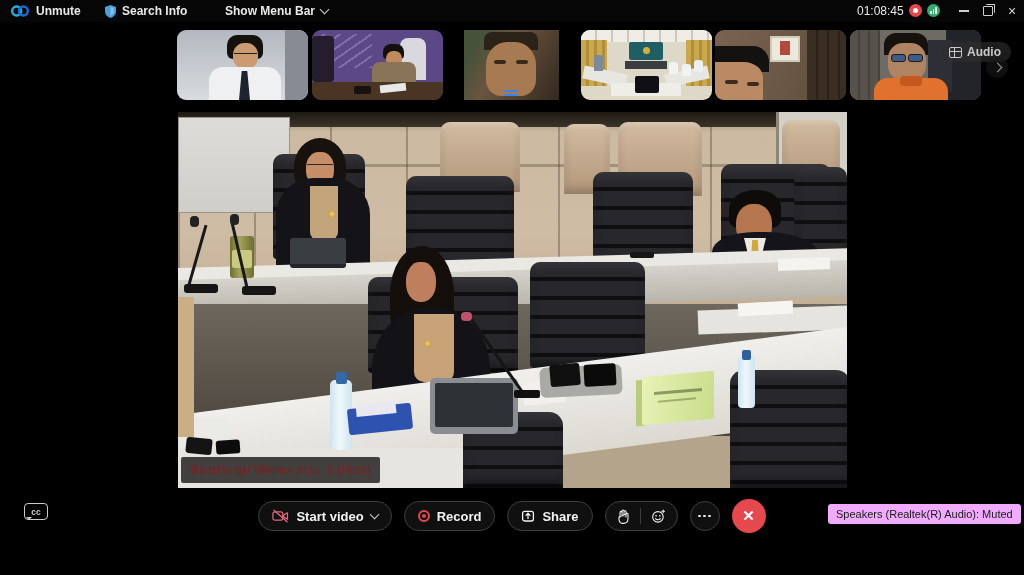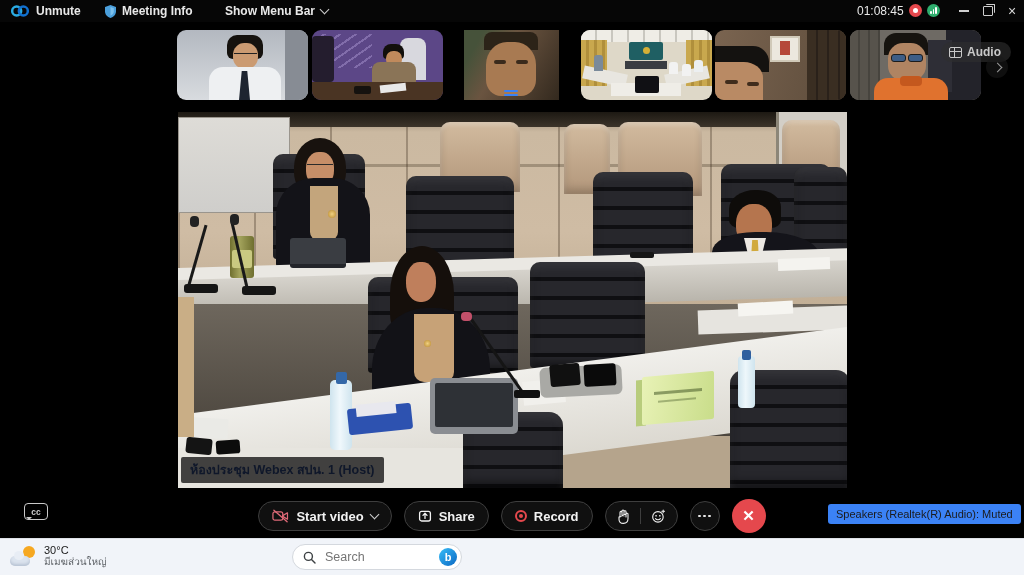--- a/index.html
+++ b/index.html
@@ -72,7 +72,7 @@
         <path d="M5.5 0L11 2v4.2c0 3.4-2.3 5.8-5.5 6.8C2.3 12 0 9.6 0 6.2V2z" fill="#4a9eda"></path>
         <path d="M5.5 2L8.8 3.2v3c0 2.2-1.4 3.8-3.3 4.6z" fill="#7cc0ec"></path>
       </svg>
-      <span>Meeting Info</span>
+      <span>Search Info</span>
     </div>
     <div class="tb-item" style="left:225px;">
       <span>Show Menu Bar</span>

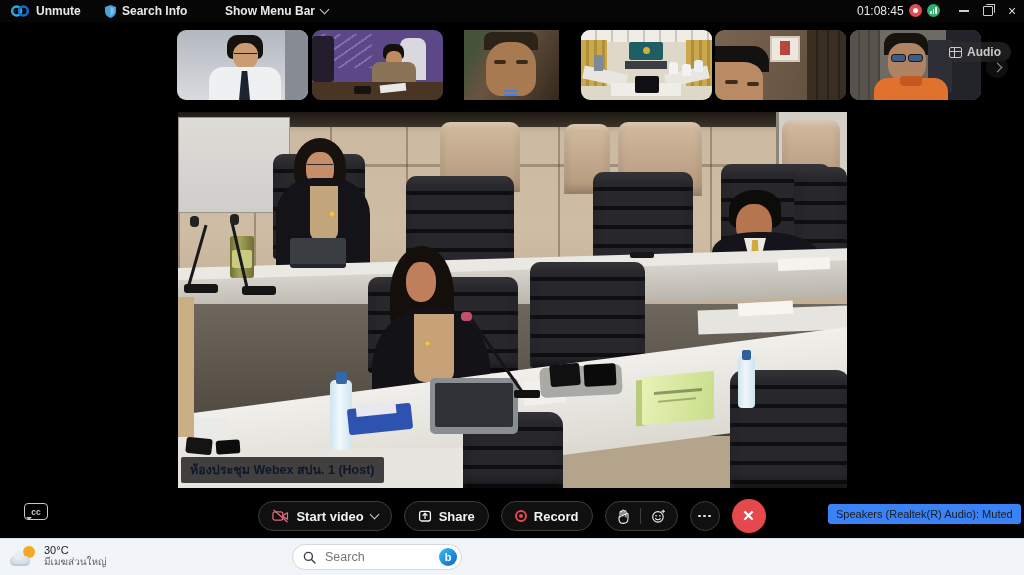--- a/index.html
+++ b/index.html
@@ -32,7 +32,7 @@
   .stage{position:absolute;left:178px;top:112px;width:669px;height:376px;background:#b5a48c;overflow:hidden;}
   .chair{position:absolute;border-radius:10px 10px 4px 4px;background:repeating-linear-gradient(180deg,#27272c 0 15px,#0f0f12 15px 19px);box-shadow:inset 0 5px 9px rgba(255,255,255,.08),inset 0 -6px 10px rgba(0,0,0,.5);}
   .tanchair{position:absolute;border-radius:10px 10px 0 0;background:linear-gradient(#d2bb9f,#b2967a);box-shadow:inset 0 -5px 9px rgba(0,0,0,.18),inset 0 3px 4px rgba(255,255,255,.25);}
-  .speaker-chip{position:absolute;left:3px;bottom:5px;background:rgba(18,18,18,.78);color:#0f172a;font-size:12.5px;padding:3px 9px;border-radius:2px;font-weight:bold;}
+  .speaker-chip{position:absolute;left:3px;bottom:5px;background:rgba(18,18,18,.78);color:#7f1d1d;font-size:12.5px;padding:3px 9px;border-radius:2px;}
   
   .controlbar{position:absolute;left:0;top:493px;width:1024px;height:42px;background:#000;}
   .ctr{position:absolute;left:0;top:6px;width:100%;display:flex;justify-content:center;align-items:center;gap:12px;}

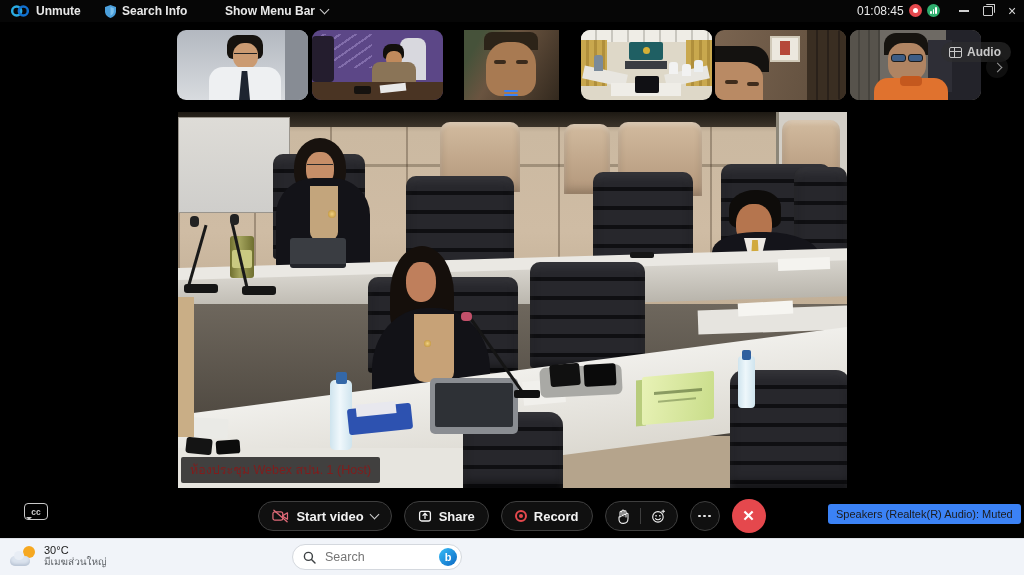--- a/index.html
+++ b/index.html
@@ -283,17 +283,17 @@
         <span class="chev"></span>
       </button>
       <button class="pill">
+        <span class="recring">
+            <i></i>
+          </span>
+        <span>Record</span>
+      </button>
+      <button class="pill">
         <svg width="14" height="14" viewBox="0 0 14 14">
           <rect x="1.6" y="2.4" width="10.8" height="9.6" rx="2" fill="none" stroke="#f2f2f2" stroke-width="1.3"></rect>
           <path d="M7 9.4V4.6M5 6.4L7 4.3l2 2.1" fill="none" stroke="#f2f2f2" stroke-width="1.3" stroke-linecap="round" stroke-linejoin="round"></path>
         </svg>
         <span>Share</span>
-      </button>
-      <button class="pill">
-        <span class="recring">
-            <i></i>
-          </span>
-        <span>Record</span>
       </button>
       <span class="pill" style="gap:10px;padding:0 11px;">
         <svg width="13" height="15" viewBox="0 0 13 15">

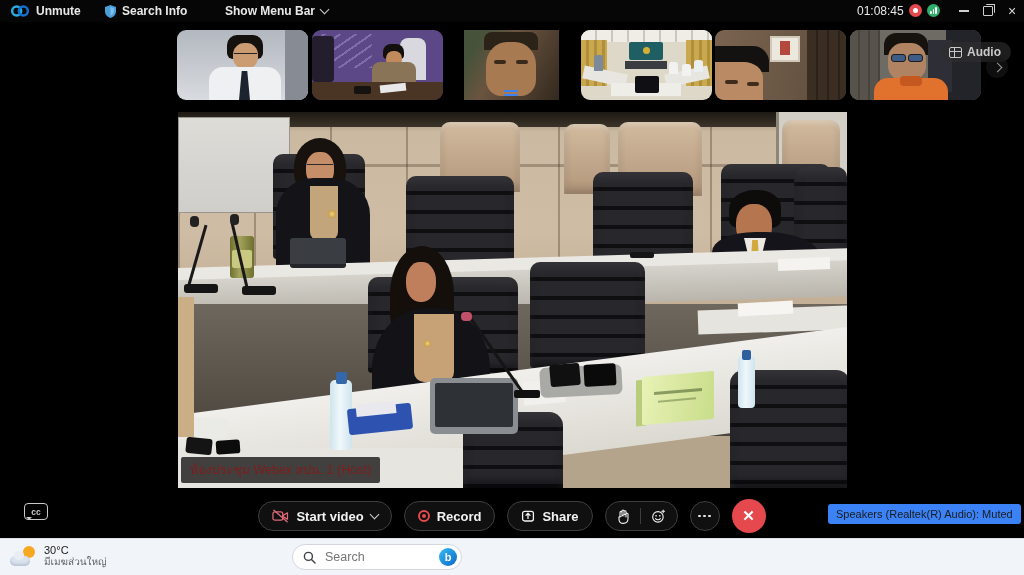--- a/index.html
+++ b/index.html
@@ -40,7 +40,7 @@
         border-radius:16px;background:#101010;color:#f2f2f2;font-size:13px;font-weight:700;white-space:nowrap;}
   .circlebtn{width:30px;height:30px;border-radius:50%;border:1px solid #3e3e3e;background:#101010;display:flex;align-items:center;justify-content:center;box-sizing:border-box;}
   .leave{width:34px;height:34px;border-radius:50%;background:#e5484d;border:none;display:flex;align-items:center;justify-content:center;color:#fff;font-size:15px;font-weight:700;}
-  .tooltip{position:absolute;left:828px;top:11px;background:#3b82f6;color:#1b1b1b;font-size:11px;padding:4px 8px;border-radius:3px;white-space:nowrap;}
+  .tooltip{position:absolute;left:828px;top:11px;background:#f0abfc;color:#1b1b1b;font-size:11px;padding:4px 8px;border-radius:3px;white-space:nowrap;}
   .recring{width:12px;height:12px;border:2px solid #e5484d;border-radius:50%;display:flex;align-items:center;justify-content:center;box-sizing:border-box;}
   .recring i{width:4px;height:4px;background:#e5484d;border-radius:50%;}
   .ccchip{position:absolute;left:24px;top:503px;width:22px;height:15px;border:1.3px solid #c9c9c9;border-radius:4px;color:#c9c9c9;

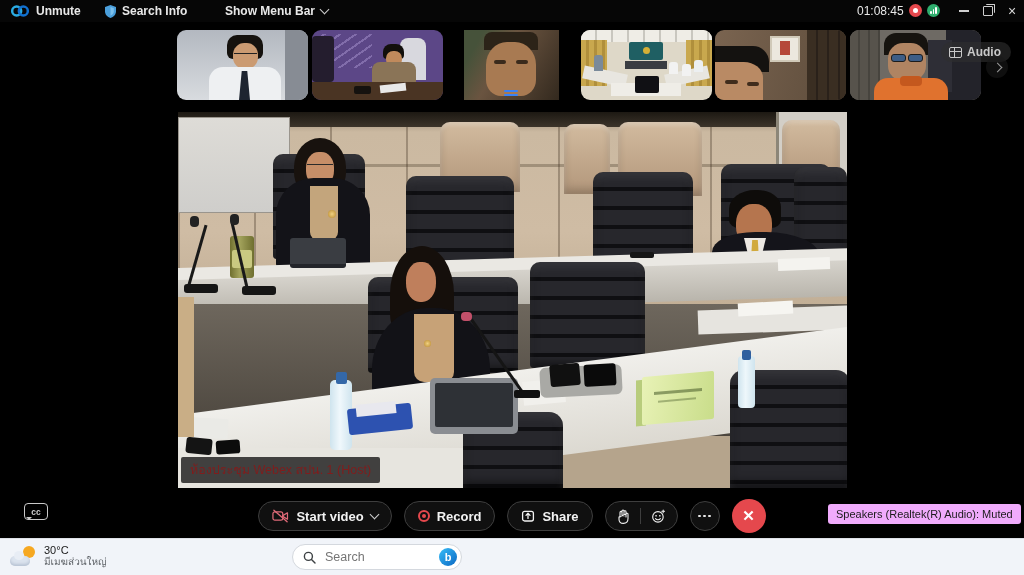--- a/index.html
+++ b/index.html
@@ -323,30 +323,6 @@
     <span>cc</span>
   </div>
 
-  <div class="taskbar">
-
-    <div class="abs" style="left:10px;top:5px;display:flex;align-items:center;gap:7px;">
-      <span style="position:relative;width:27px;height:20px;">
-        <i class="abs" style="right:2px;top:0;width:12px;height:12px;border-radius:50%;background:#f6a821;"></i>
-        <i class="abs" style="left:0;bottom:0;width:20px;height:10px;border-radius:7px;background:#dbe3ee;box-shadow:inset 0 -2px 3px #b9c4d4;"></i>
-        <i class="abs" style="left:4px;bottom:6px;width:10px;height:9px;border-radius:50%;background:#e8edf5;"></i>
-      </span>
-      <span style="display:flex;flex-direction:column;line-height:12px;">
-        <span style="font-size:11px;color:#1a1a1a;">30°C</span>
-        <span style="font-size:10px;color:#5f6368;">มีเมฆส่วนใหญ่</span>
-      </span>
-    </div>
-
-    <div class="searchpill">
-      <svg width="13" height="13" viewBox="0 0 13 13">
-        <circle cx="5.4" cy="5.4" r="4" fill="none" stroke="#3c4043" stroke-width="1.4"></circle>
-        <line x1="8.5" y1="8.5" x2="12" y2="12" stroke="#3c4043" stroke-width="1.4" stroke-linecap="round"></line>
-      </svg>
-      <input placeholder="Search" style="">
-      <span style="width:18px;height:18px;border-radius:50%;background:linear-gradient(135deg,#37bdf8,#0b67c2);color:#fff;font-size:11px;font-weight:700;display:flex;align-items:center;justify-content:center;">b</span>
-    </div>
-
-  </div>
 
 </div>
 

